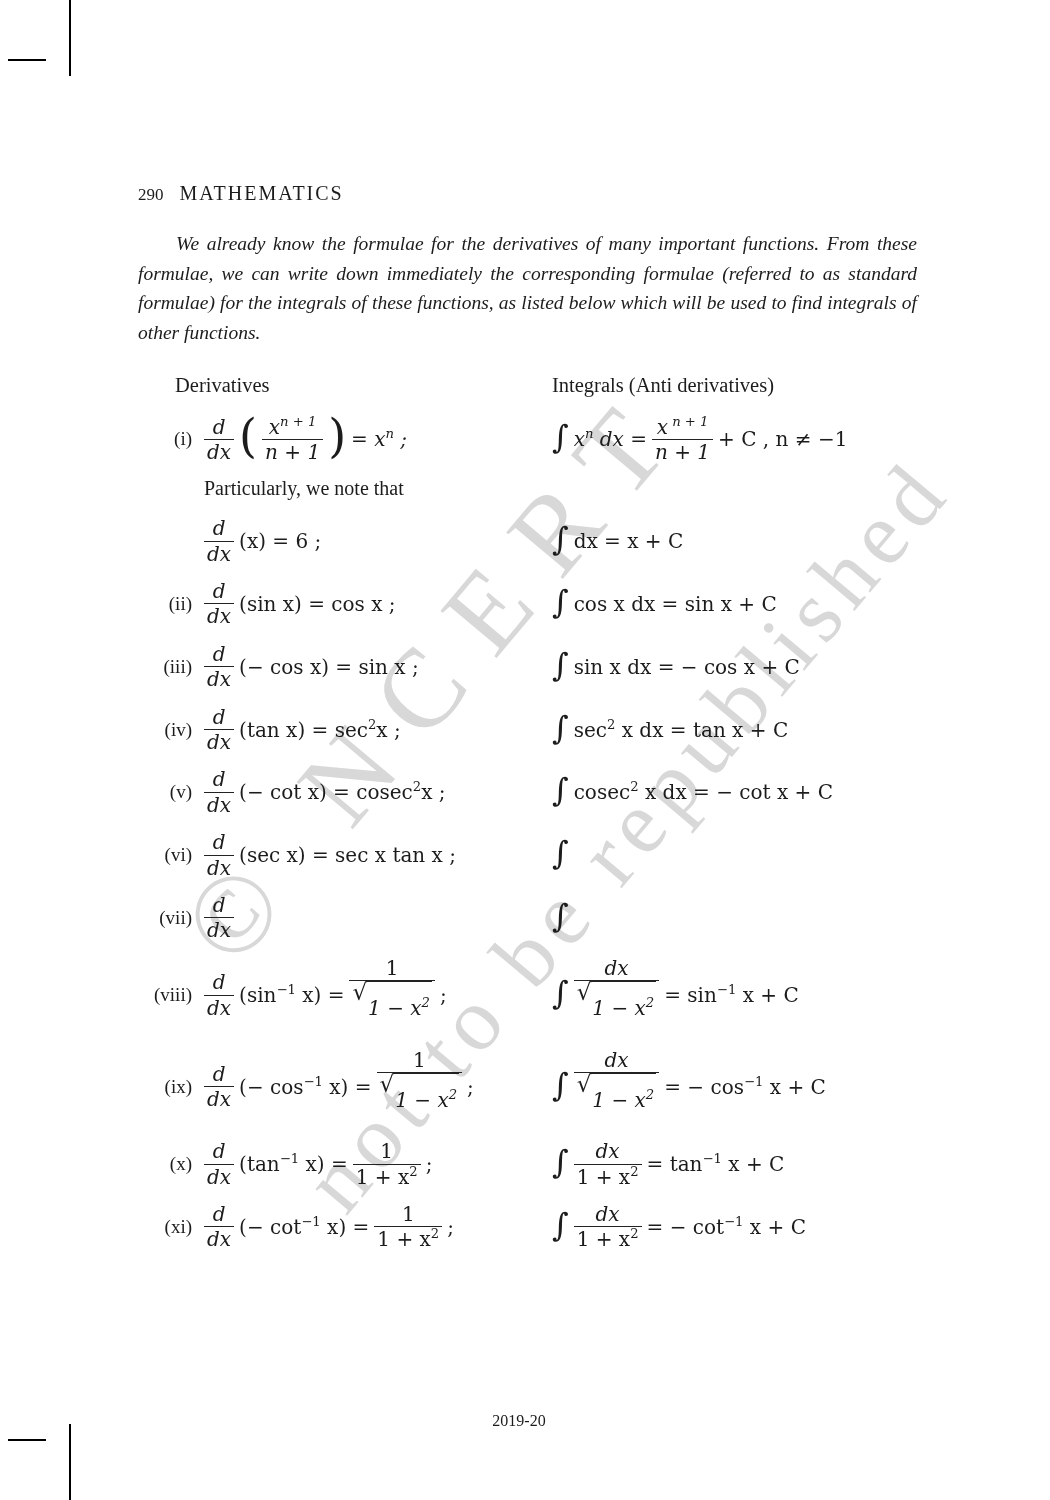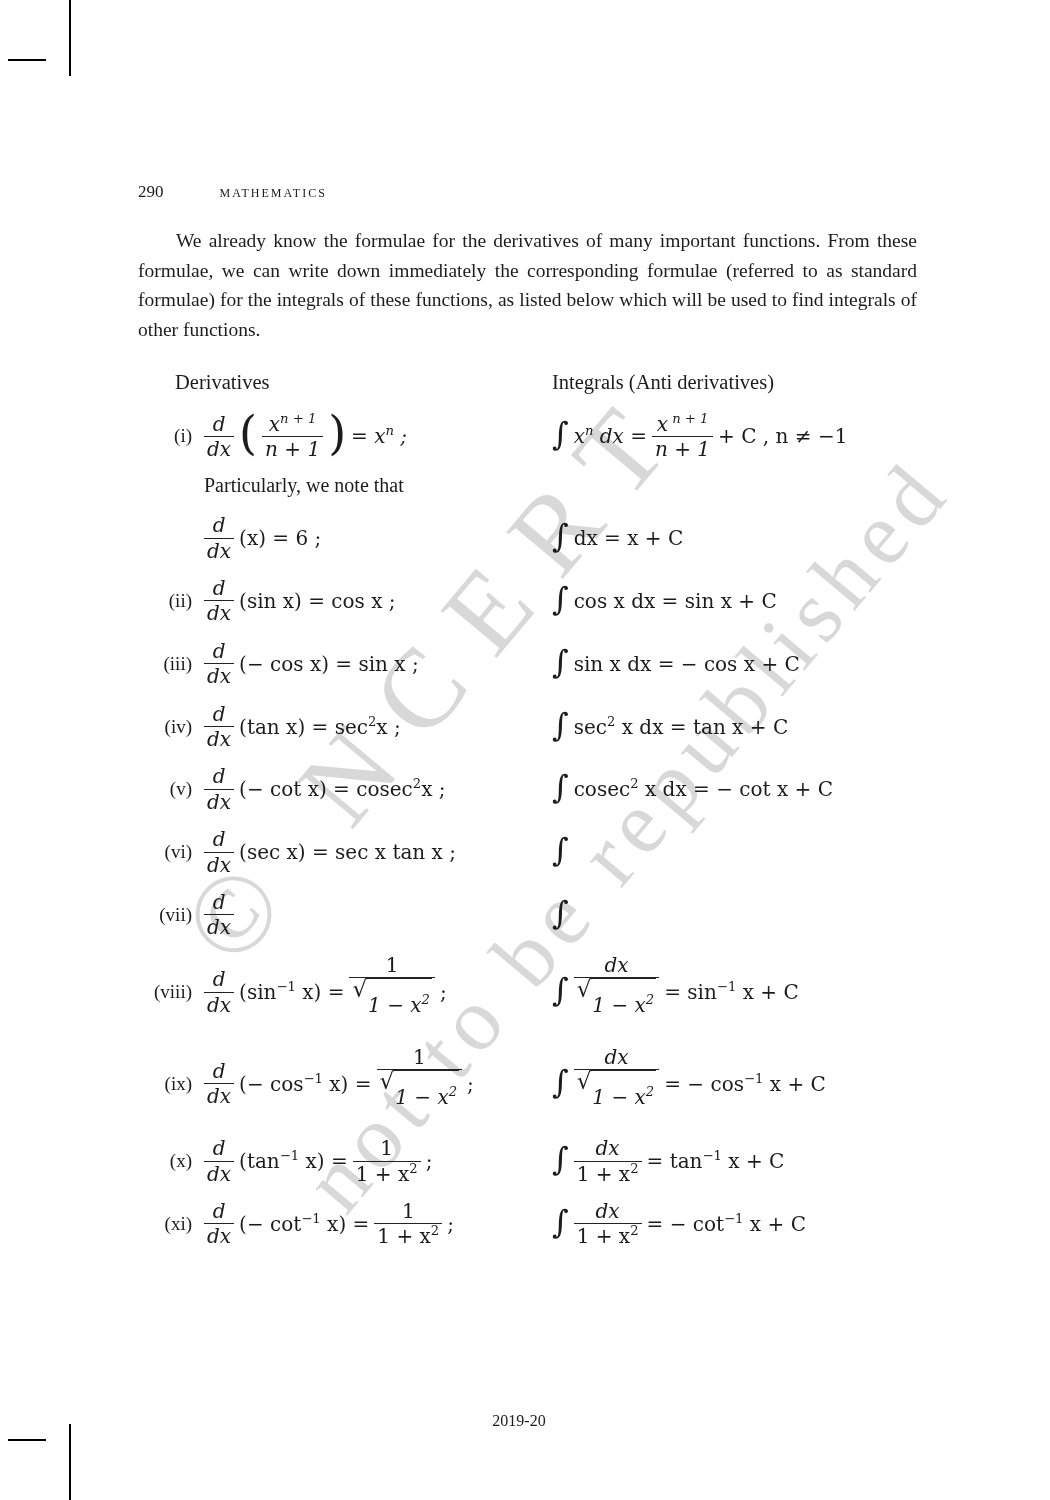--- a/index.html
+++ b/index.html
@@ -26,7 +26,7 @@
   .content { position:relative; z-index:1; padding:182px 133px 0 138px; }
 
   .runhead { font-size:17px; }
-  .runhead .rh-title { margin-left:56px; letter-spacing:2px; font-size:12px; }
+  .runhead .rh-title { margin-left:16px; letter-spacing:2px; font-size:20px; }
 
   .intro { margin-top:24px; font-size:19.5px; line-height:1.52; text-align:justify; text-indent:38px; }
 

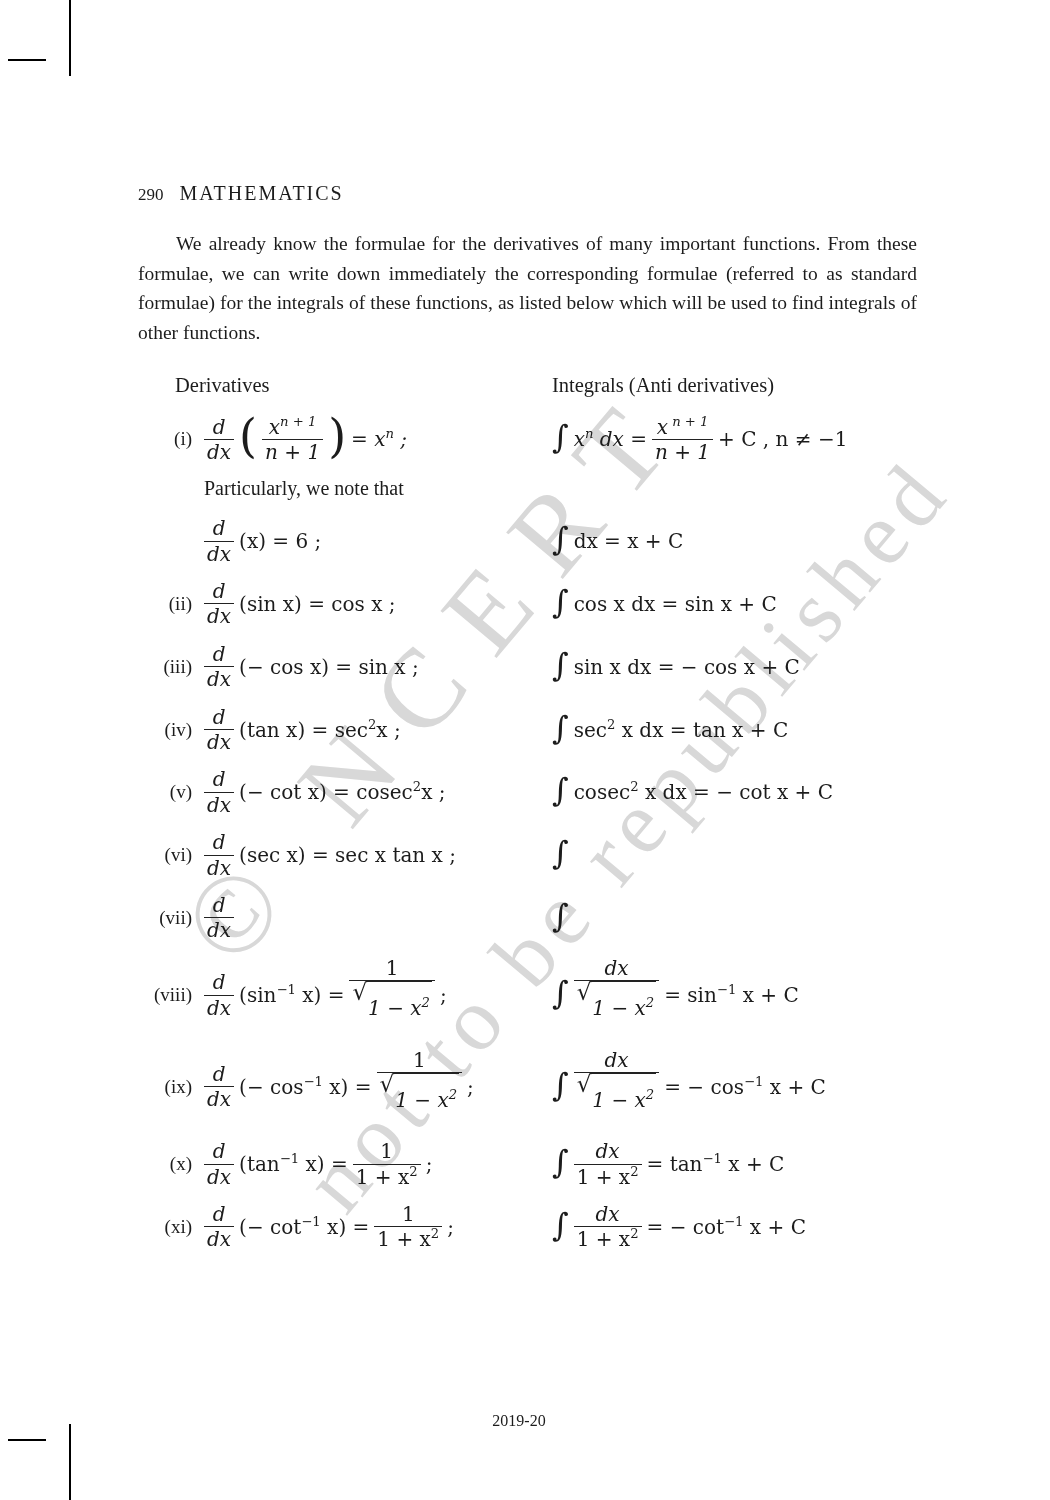--- a/index.html
+++ b/index.html
@@ -28,7 +28,7 @@
   .runhead { font-size:17px; }
   .runhead .rh-title { margin-left:16px; letter-spacing:2px; font-size:20px; }
 
-  .intro { margin-top:24px; font-size:19.5px; line-height:1.52; text-align:justify; text-indent:38px; }
+  .intro { margin-top:24px; font-size:19.5px; line-height:1.52; text-align:justify; text-indent:38px;font-style:italic; }
 
   .mrow { display:grid; grid-template-columns:66px 348px 1fr; align-items:center; margin-bottom:13px; }
   .mrow.heads { margin:26px 0 18px; }

